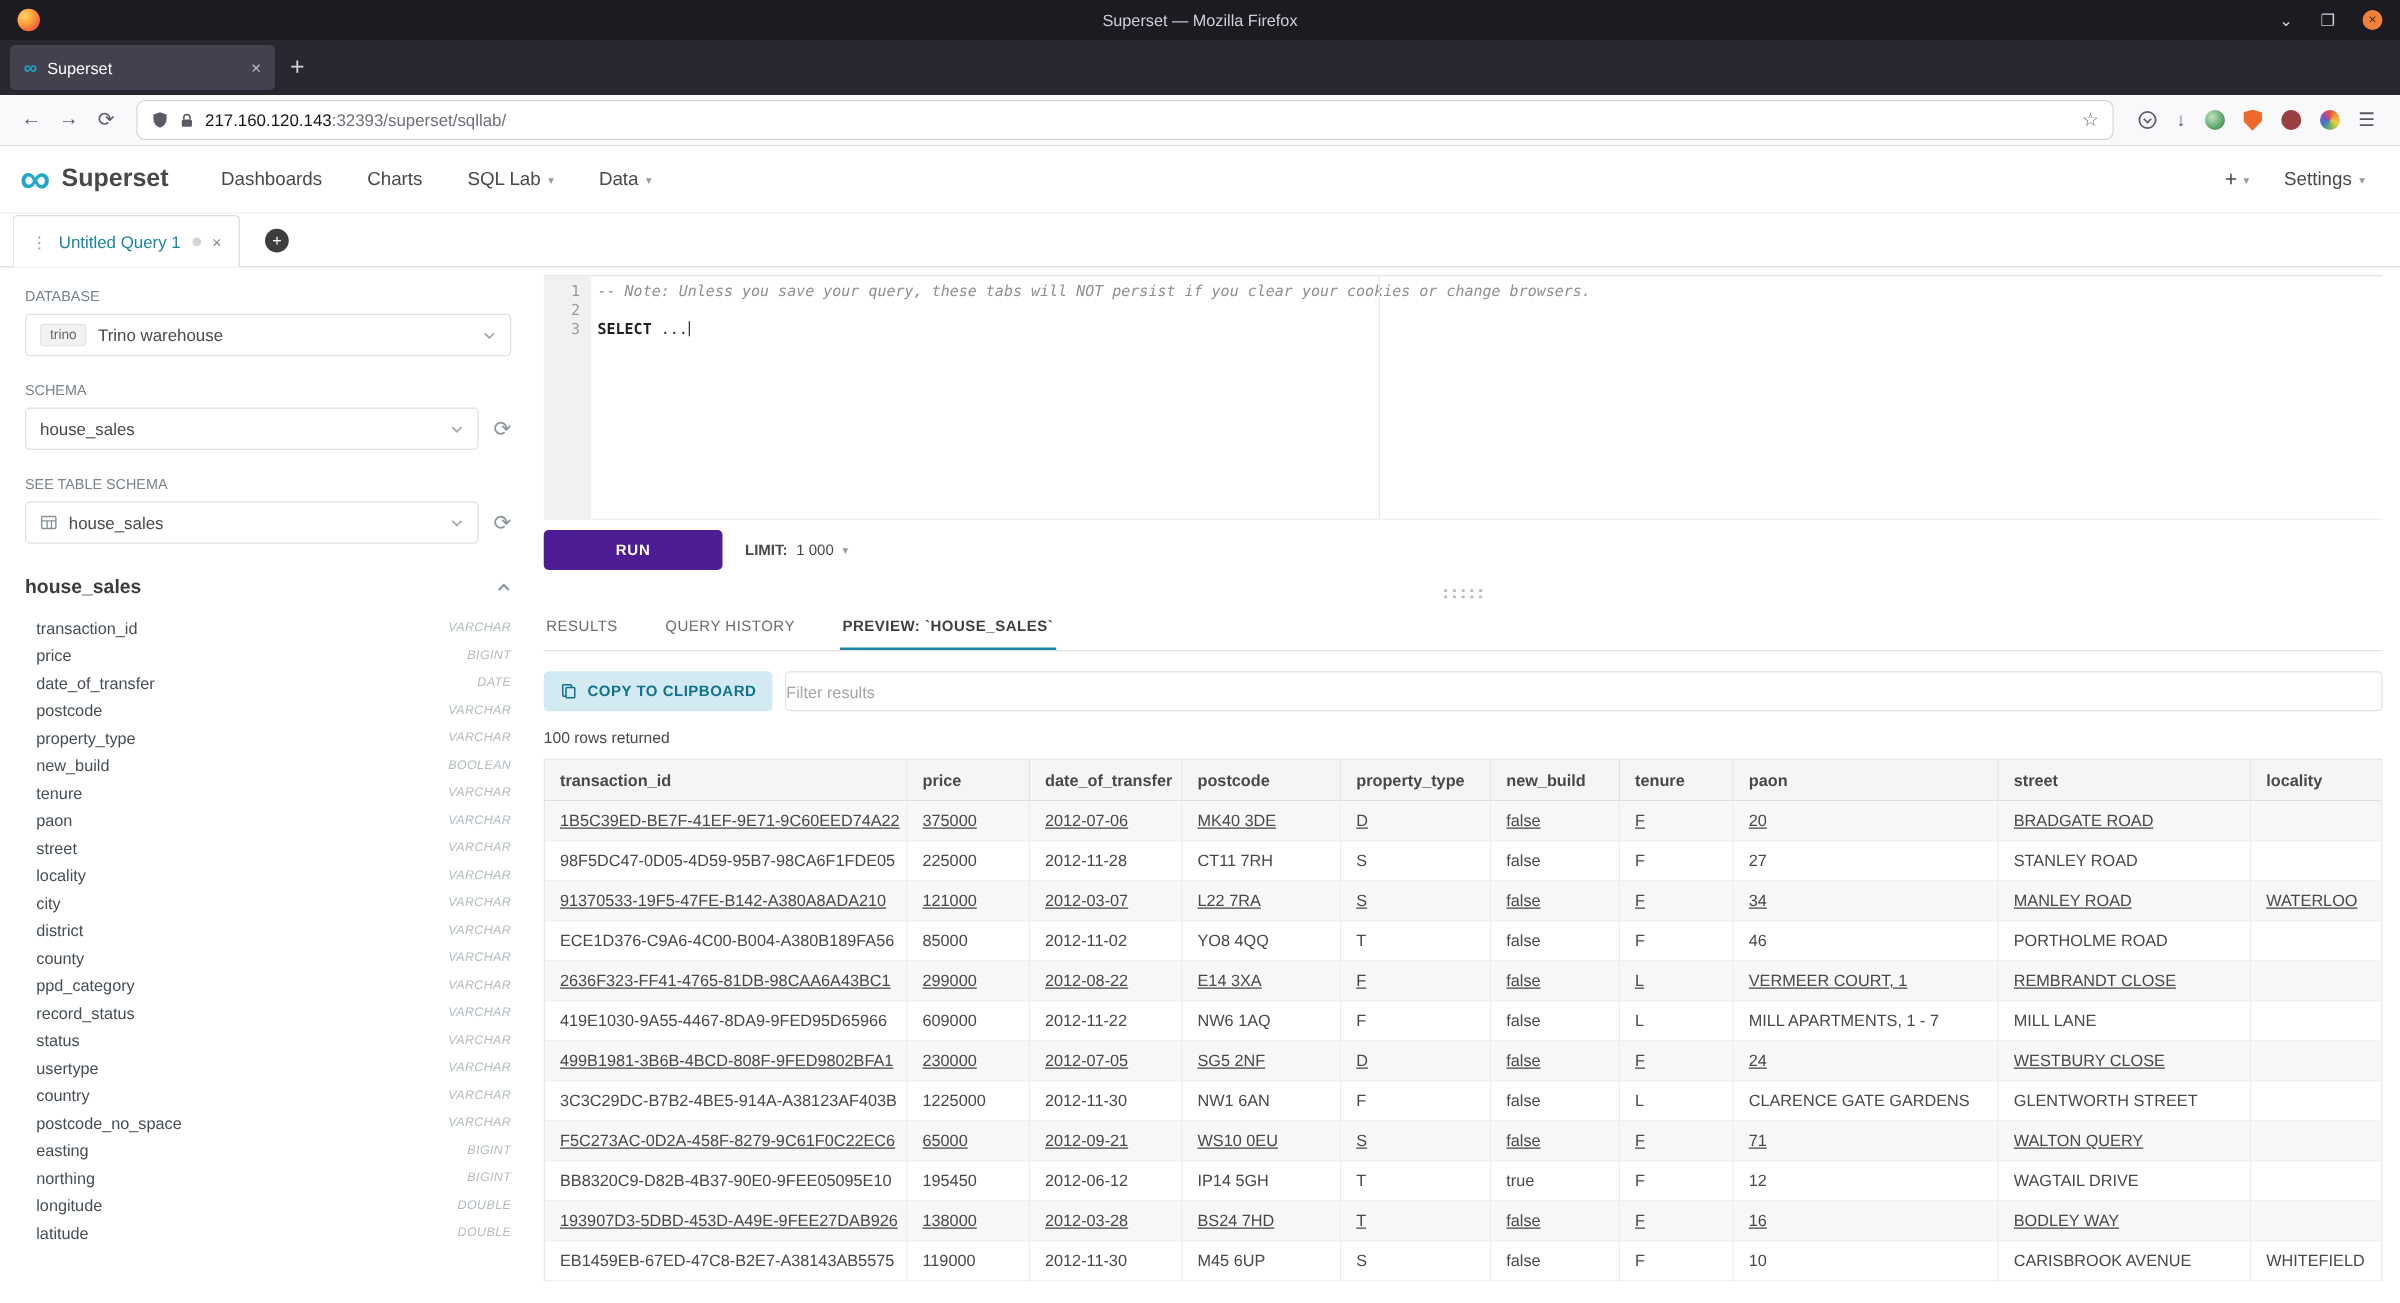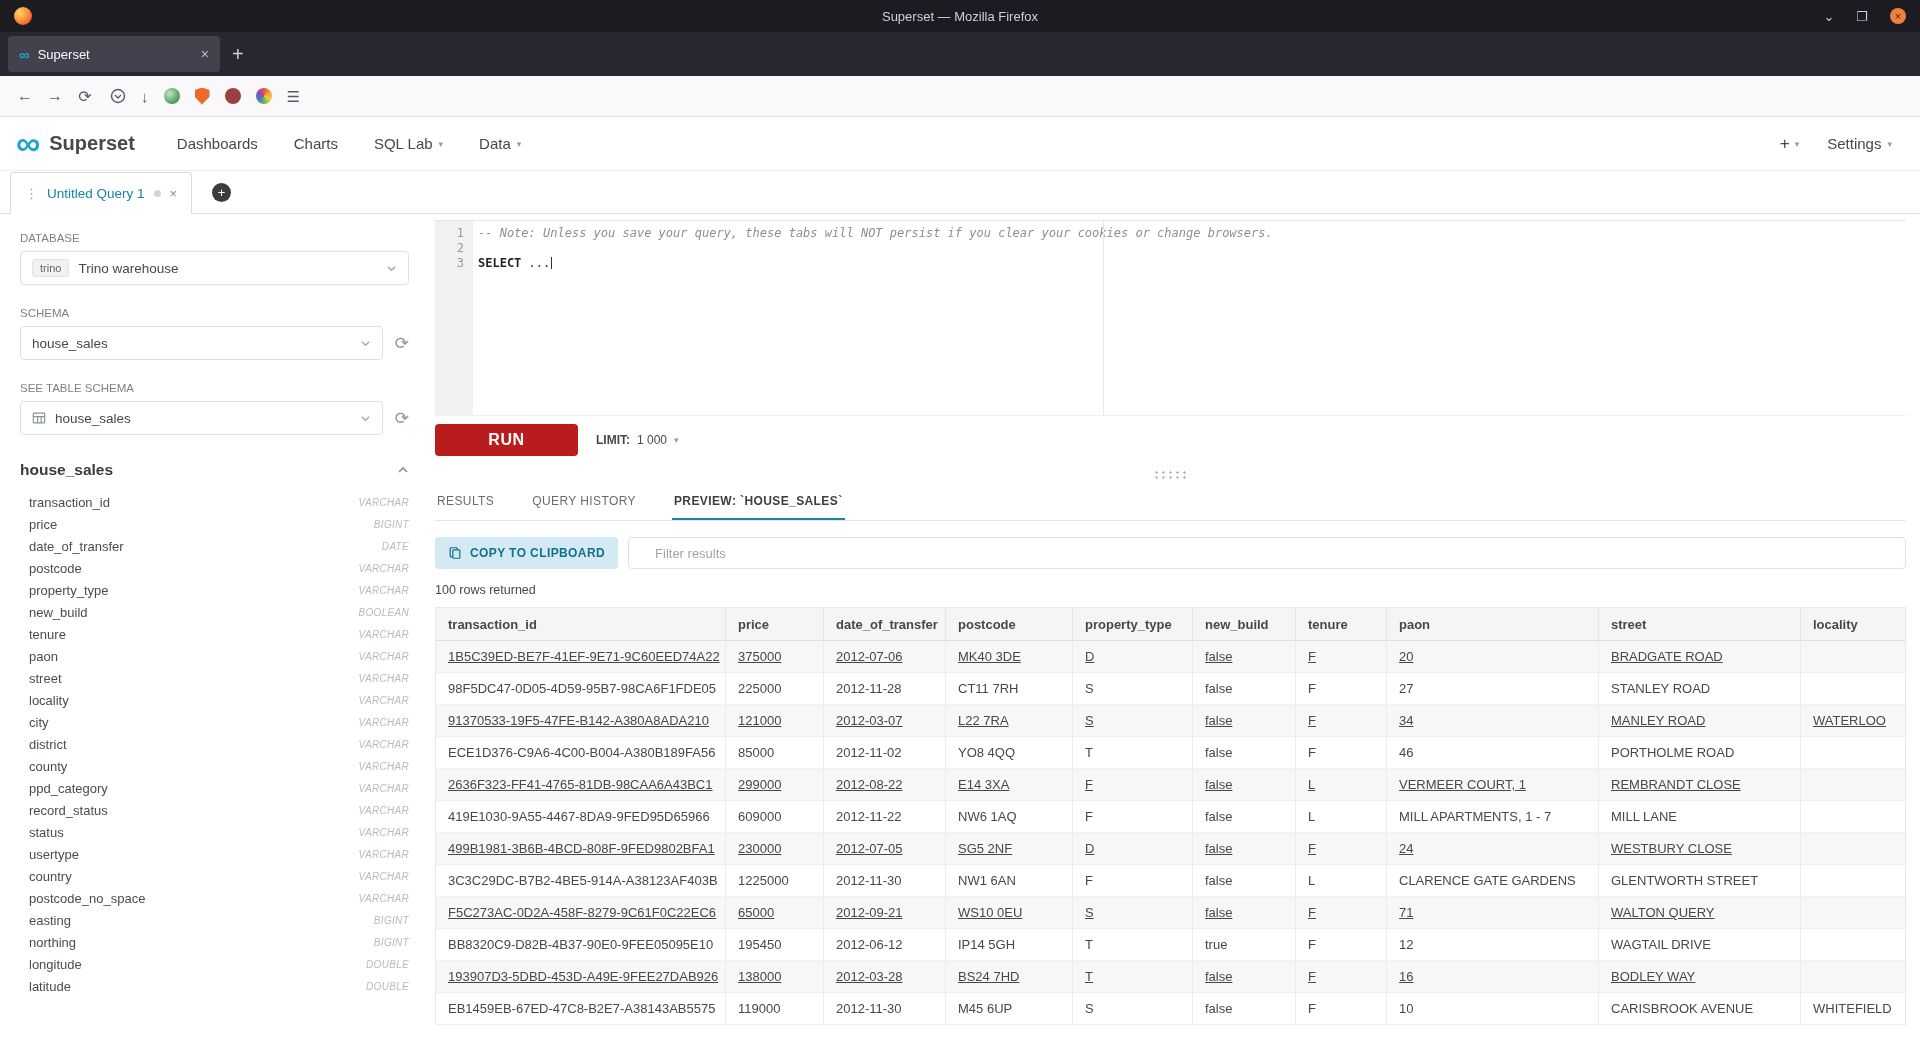--- a/index.html
+++ b/index.html
@@ -169,6 +169,21 @@
   <span class="nav-icon">←</span>
   <span class="nav-icon">→</span>
   <span class="nav-icon">⟳</span>
+  <div class="urlbar">
+    <span style="display:flex">
+      <svg viewBox="0 0 16 16" width="14" height="14">
+          <path d="M8 1l6 2v4c0 4-2.6 6.6-6 8-3.4-1.4-6-4-6-8V3z" fill="#5b5b66"></path>
+        </svg>
+    </span>
+    <span style="display:flex">
+      <svg viewBox="0 0 16 16" width="13" height="13">
+          <rect x="3" y="7" width="10" height="7" rx="1.5" fill="#5b5b66"></rect>
+          <path d="M5 7V5a3 3 0 016 0v2" fill="none" stroke="#5b5b66" stroke-width="1.6"></path>
+        </svg>
+    </span>
+    <span class="url-text"><span>217.160.120.143</span><span class="url-dim">:32393/superset/sqllab/</span></span>
+    <span class="url-star">☆</span>
+  </div>
   <div class="toolbar-icons">
     <span class="ti" style="display:flex">
       <svg viewBox="0 0 16 16" width="16" height="16" fill="none" stroke="#5b5b66" stroke-width="1.4">

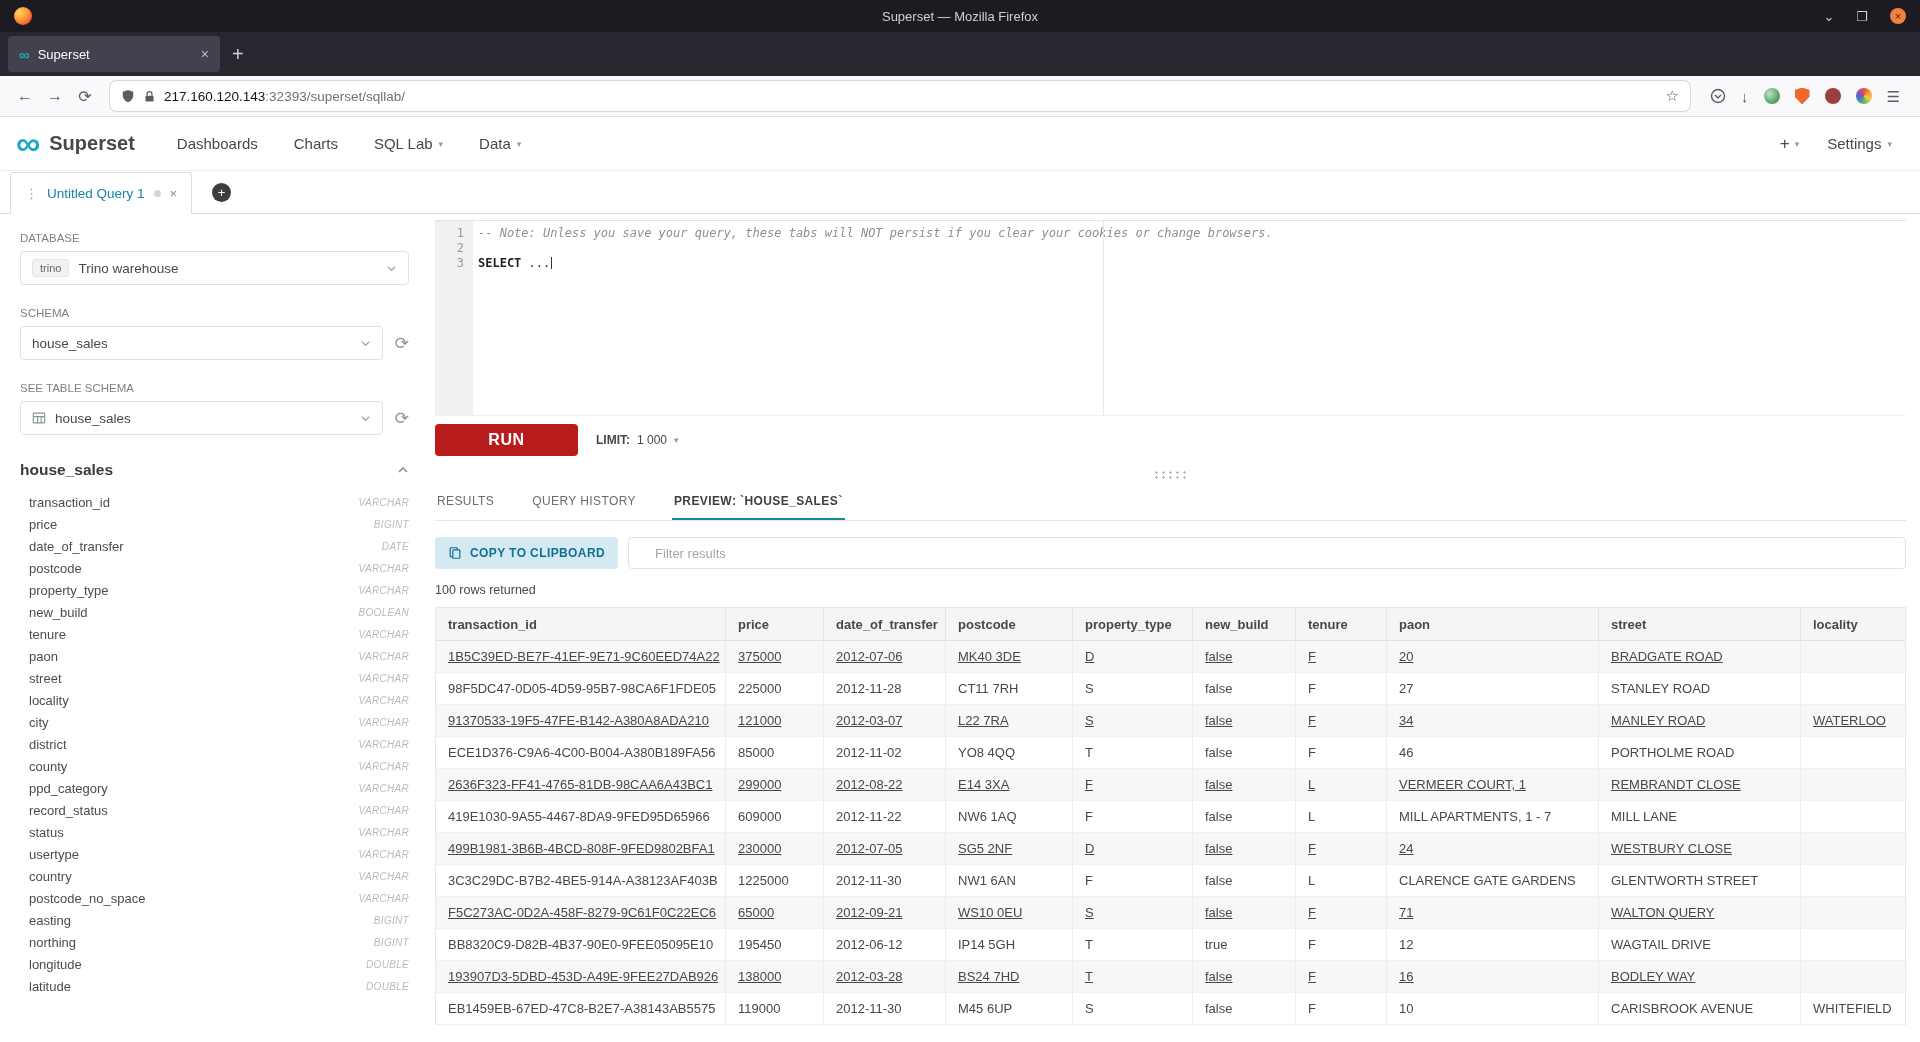--- a/index.html
+++ b/index.html
@@ -102,7 +102,7 @@
 
   
   .editor-toolbar { height:48px; display:flex; align-items:center; gap:18px; }
-  .run-btn { width:143px; height:32px; background:#b91c1c; color:#fff; font-size:16px; font-weight:bold;
+  .run-btn { width:143px; height:32px; background:#4c1d95; color:#fff; font-size:12px; font-weight:bold;
              letter-spacing:.6px; border:none; border-radius:4px; display:flex; align-items:center; justify-content:center; }
   .limit { display:flex; align-items:center; gap:7px; font-size:12px; color:#484848; }
   .limit-label { font-weight:bold; }

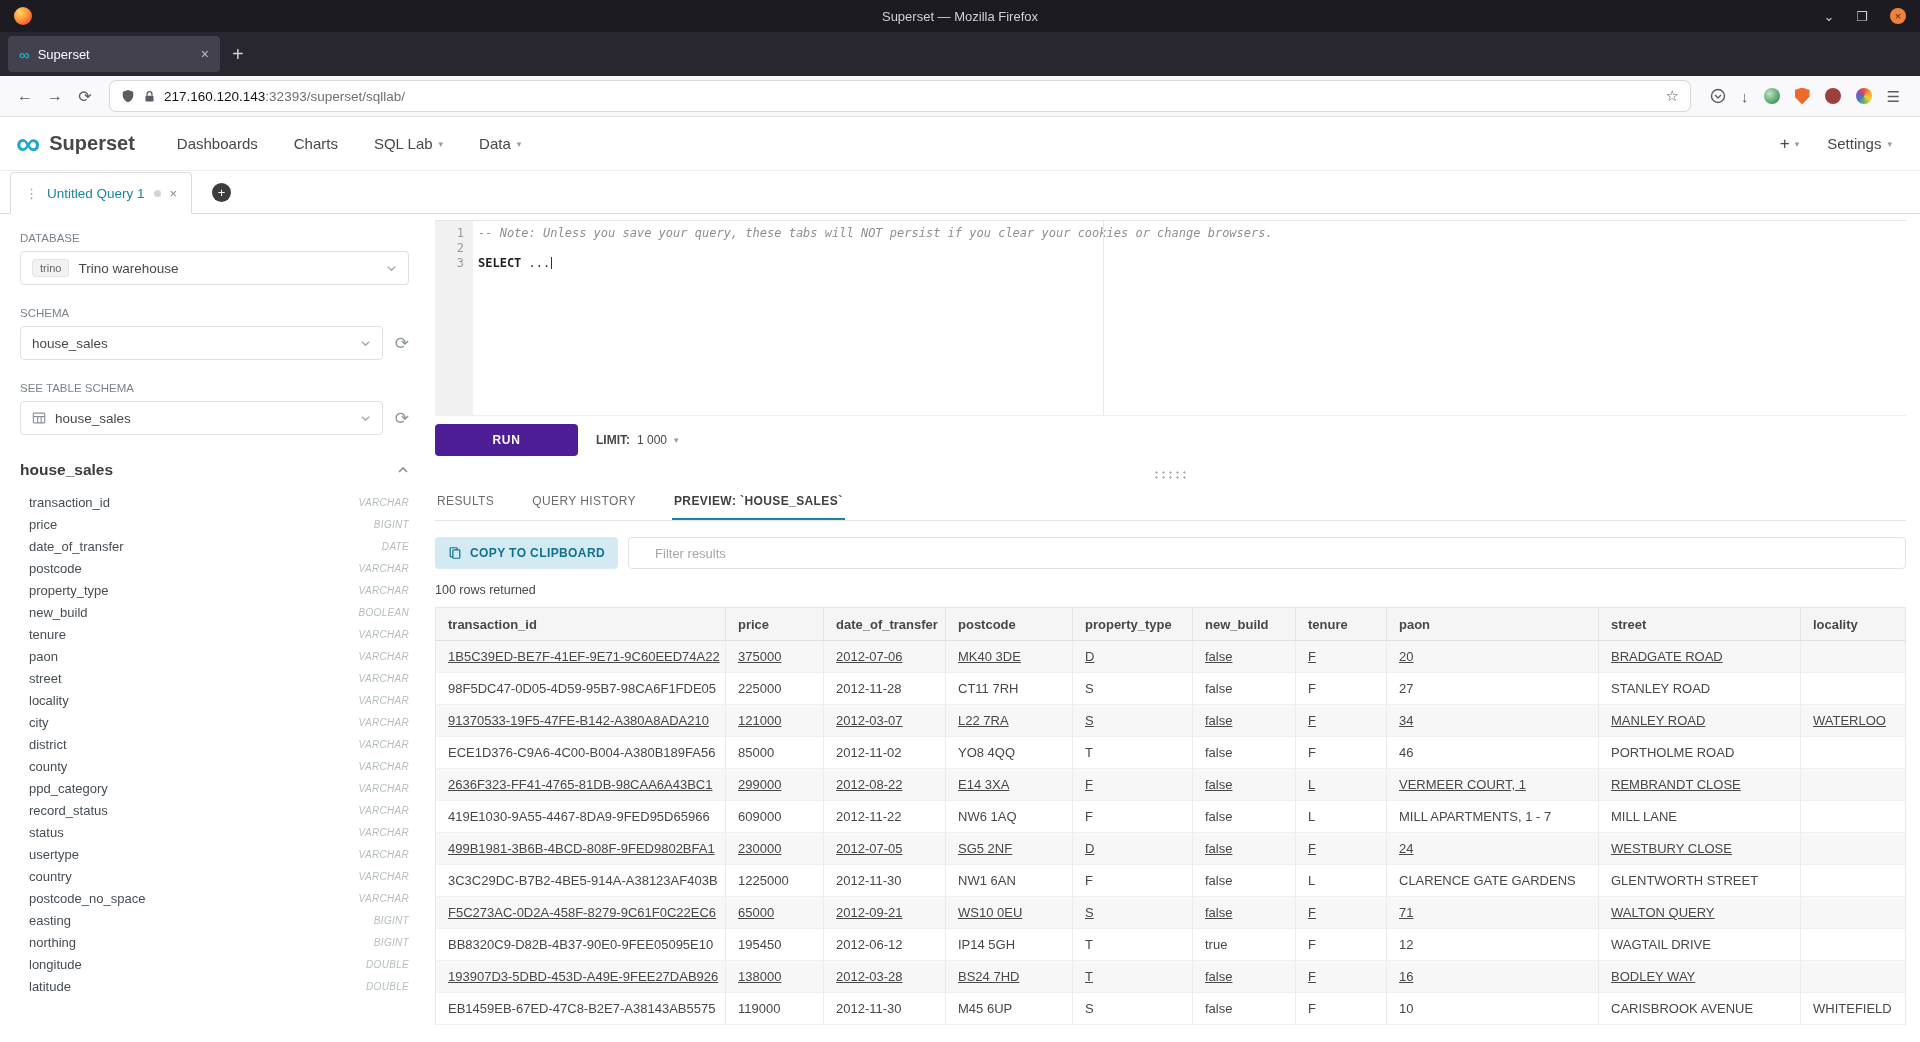--- a/index.html
+++ b/index.html
@@ -126,7 +126,7 @@
   .controls-row { margin-top:16px; display:flex; gap:10px; }
   .copy-btn { height:32px; background:#d3eaf3; color:#11708e; border:none; border-radius:4px; font-size:12px;
               font-weight:bold; letter-spacing:.4px; display:flex; align-items:center; gap:8px; padding:0 13px; }
-  .filter-input { flex:1; height:32px; border:1px solid #e2e2e2; border-radius:4px; padding:0 26px;
+  .filter-input { flex:1; height:32px; border:1px solid #e2e2e2; border-radius:4px; padding:0 0;
                   font-size:13px; color:#484848; outline:none; }
   .filter-input::placeholder { color:#a6a6a6; }
   .rows-returned { margin-top:14px; font-size:12.5px; color:#484848; }

